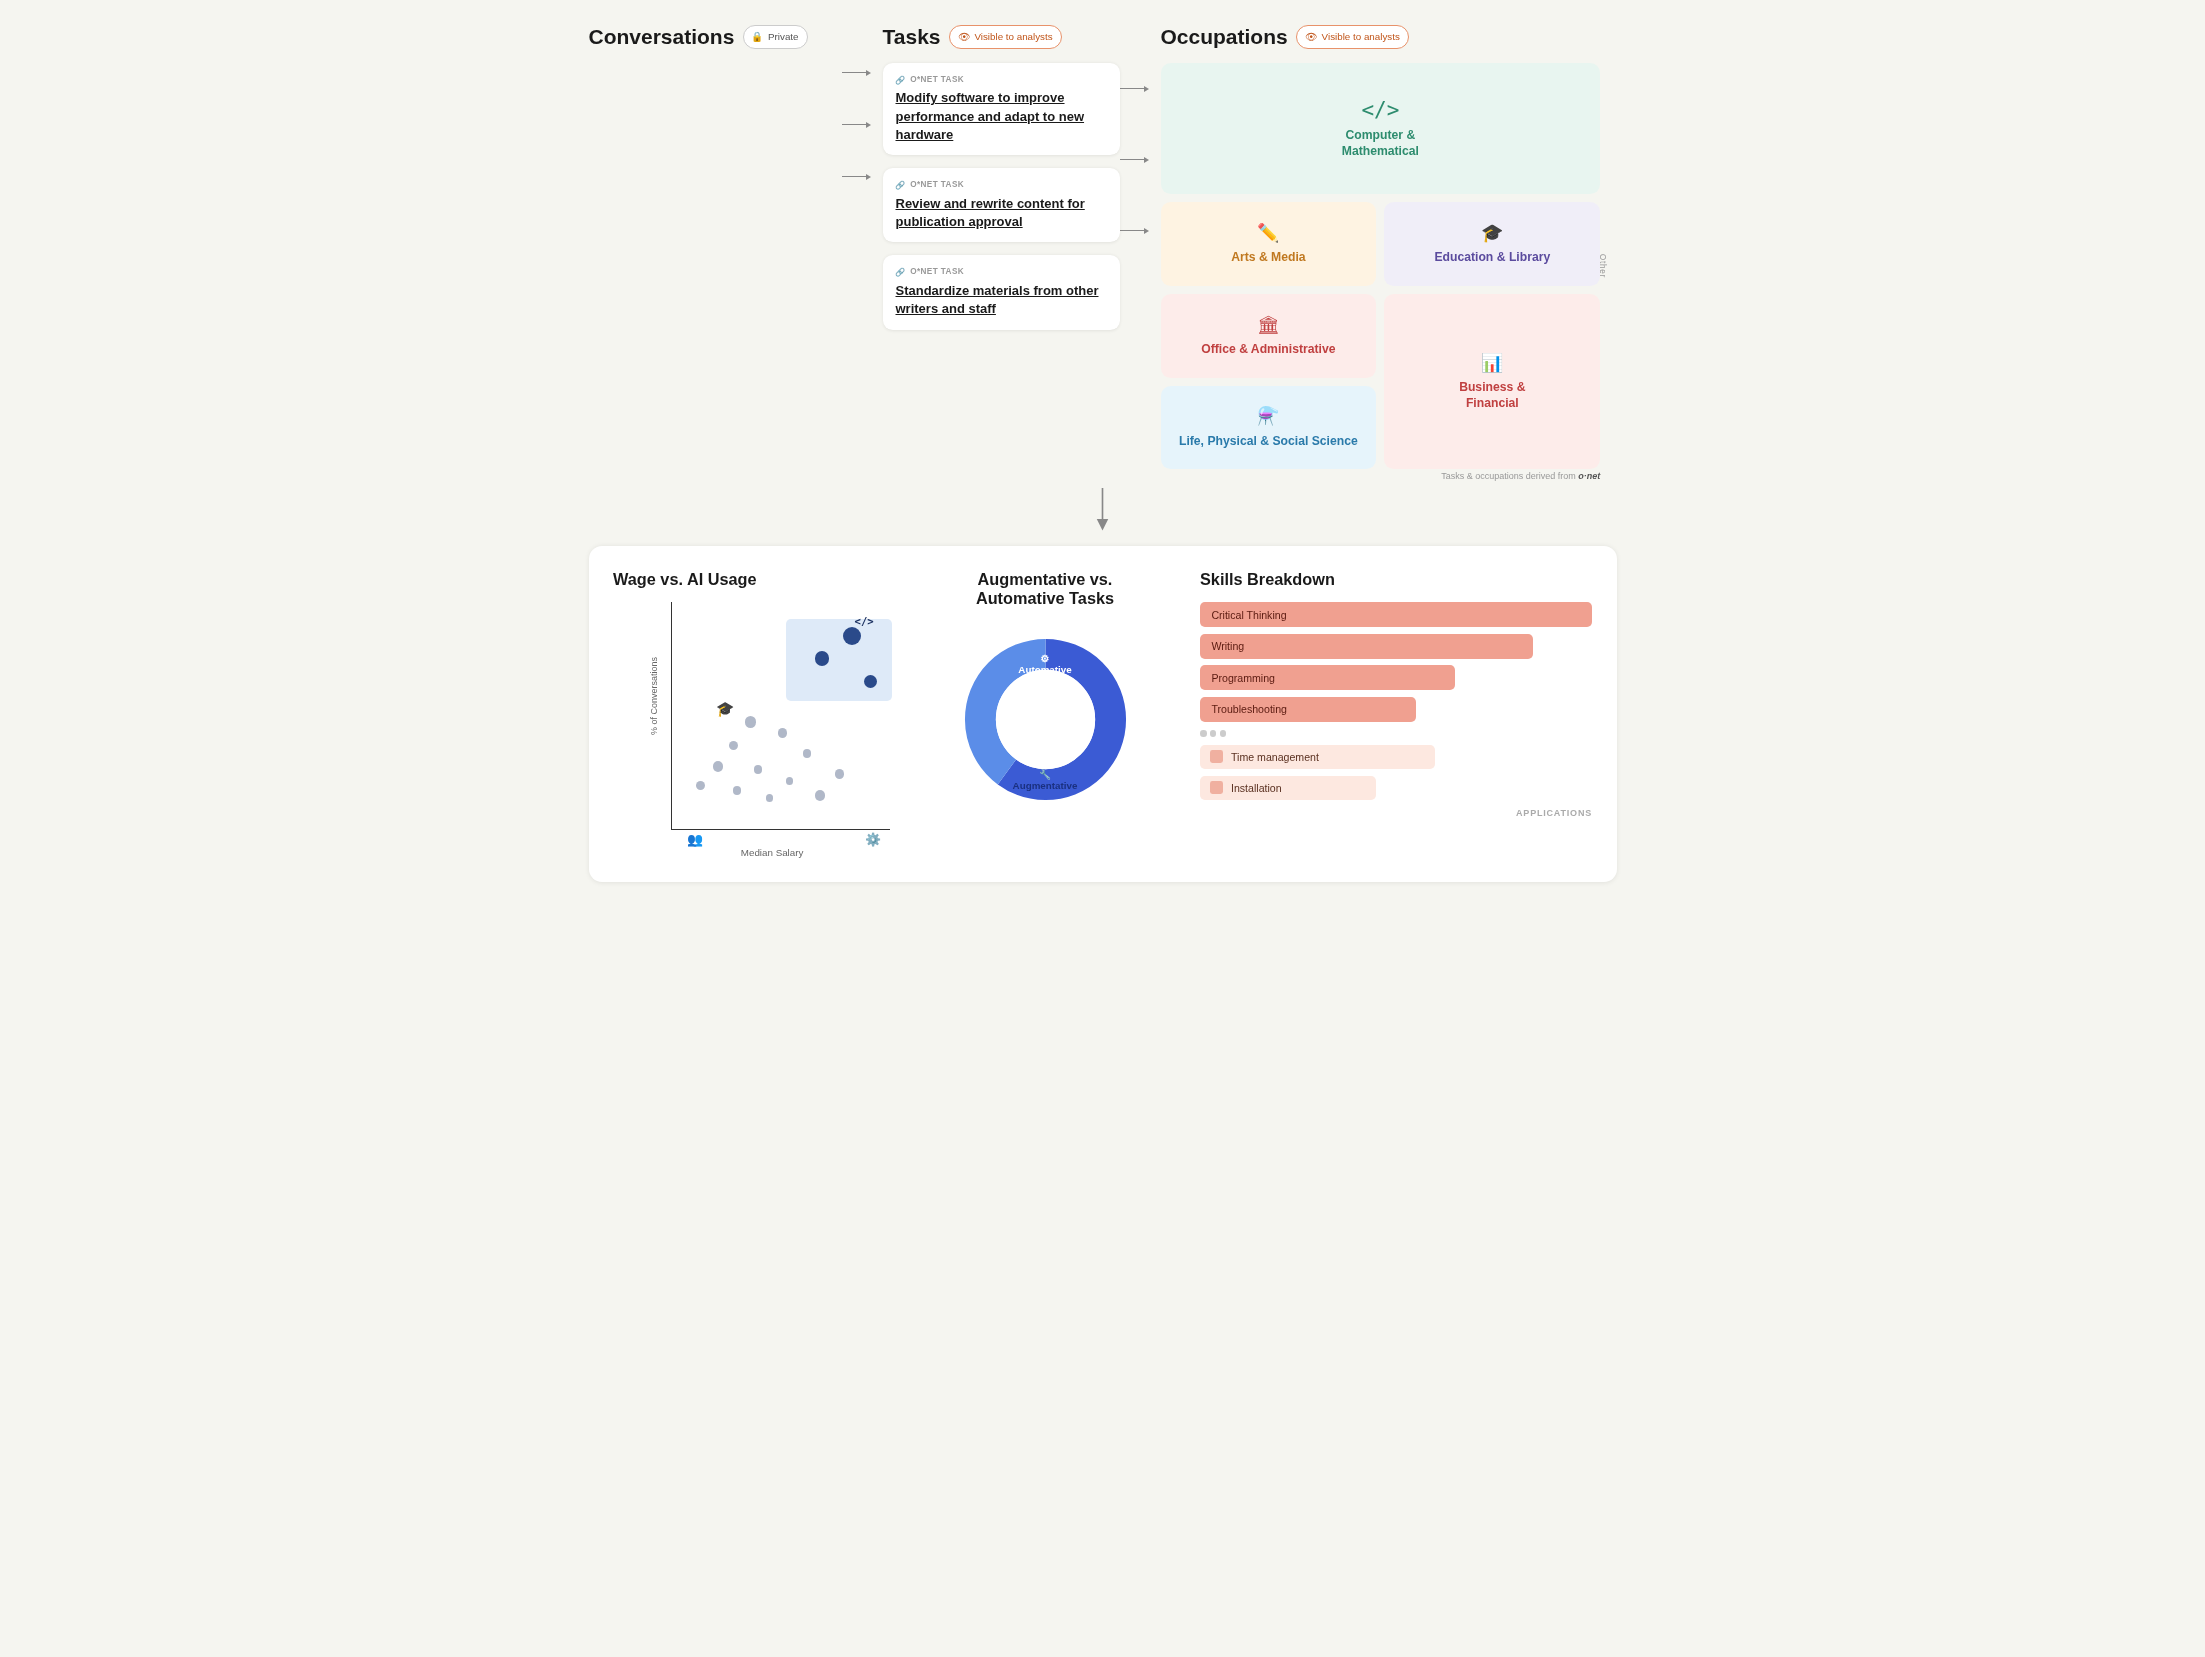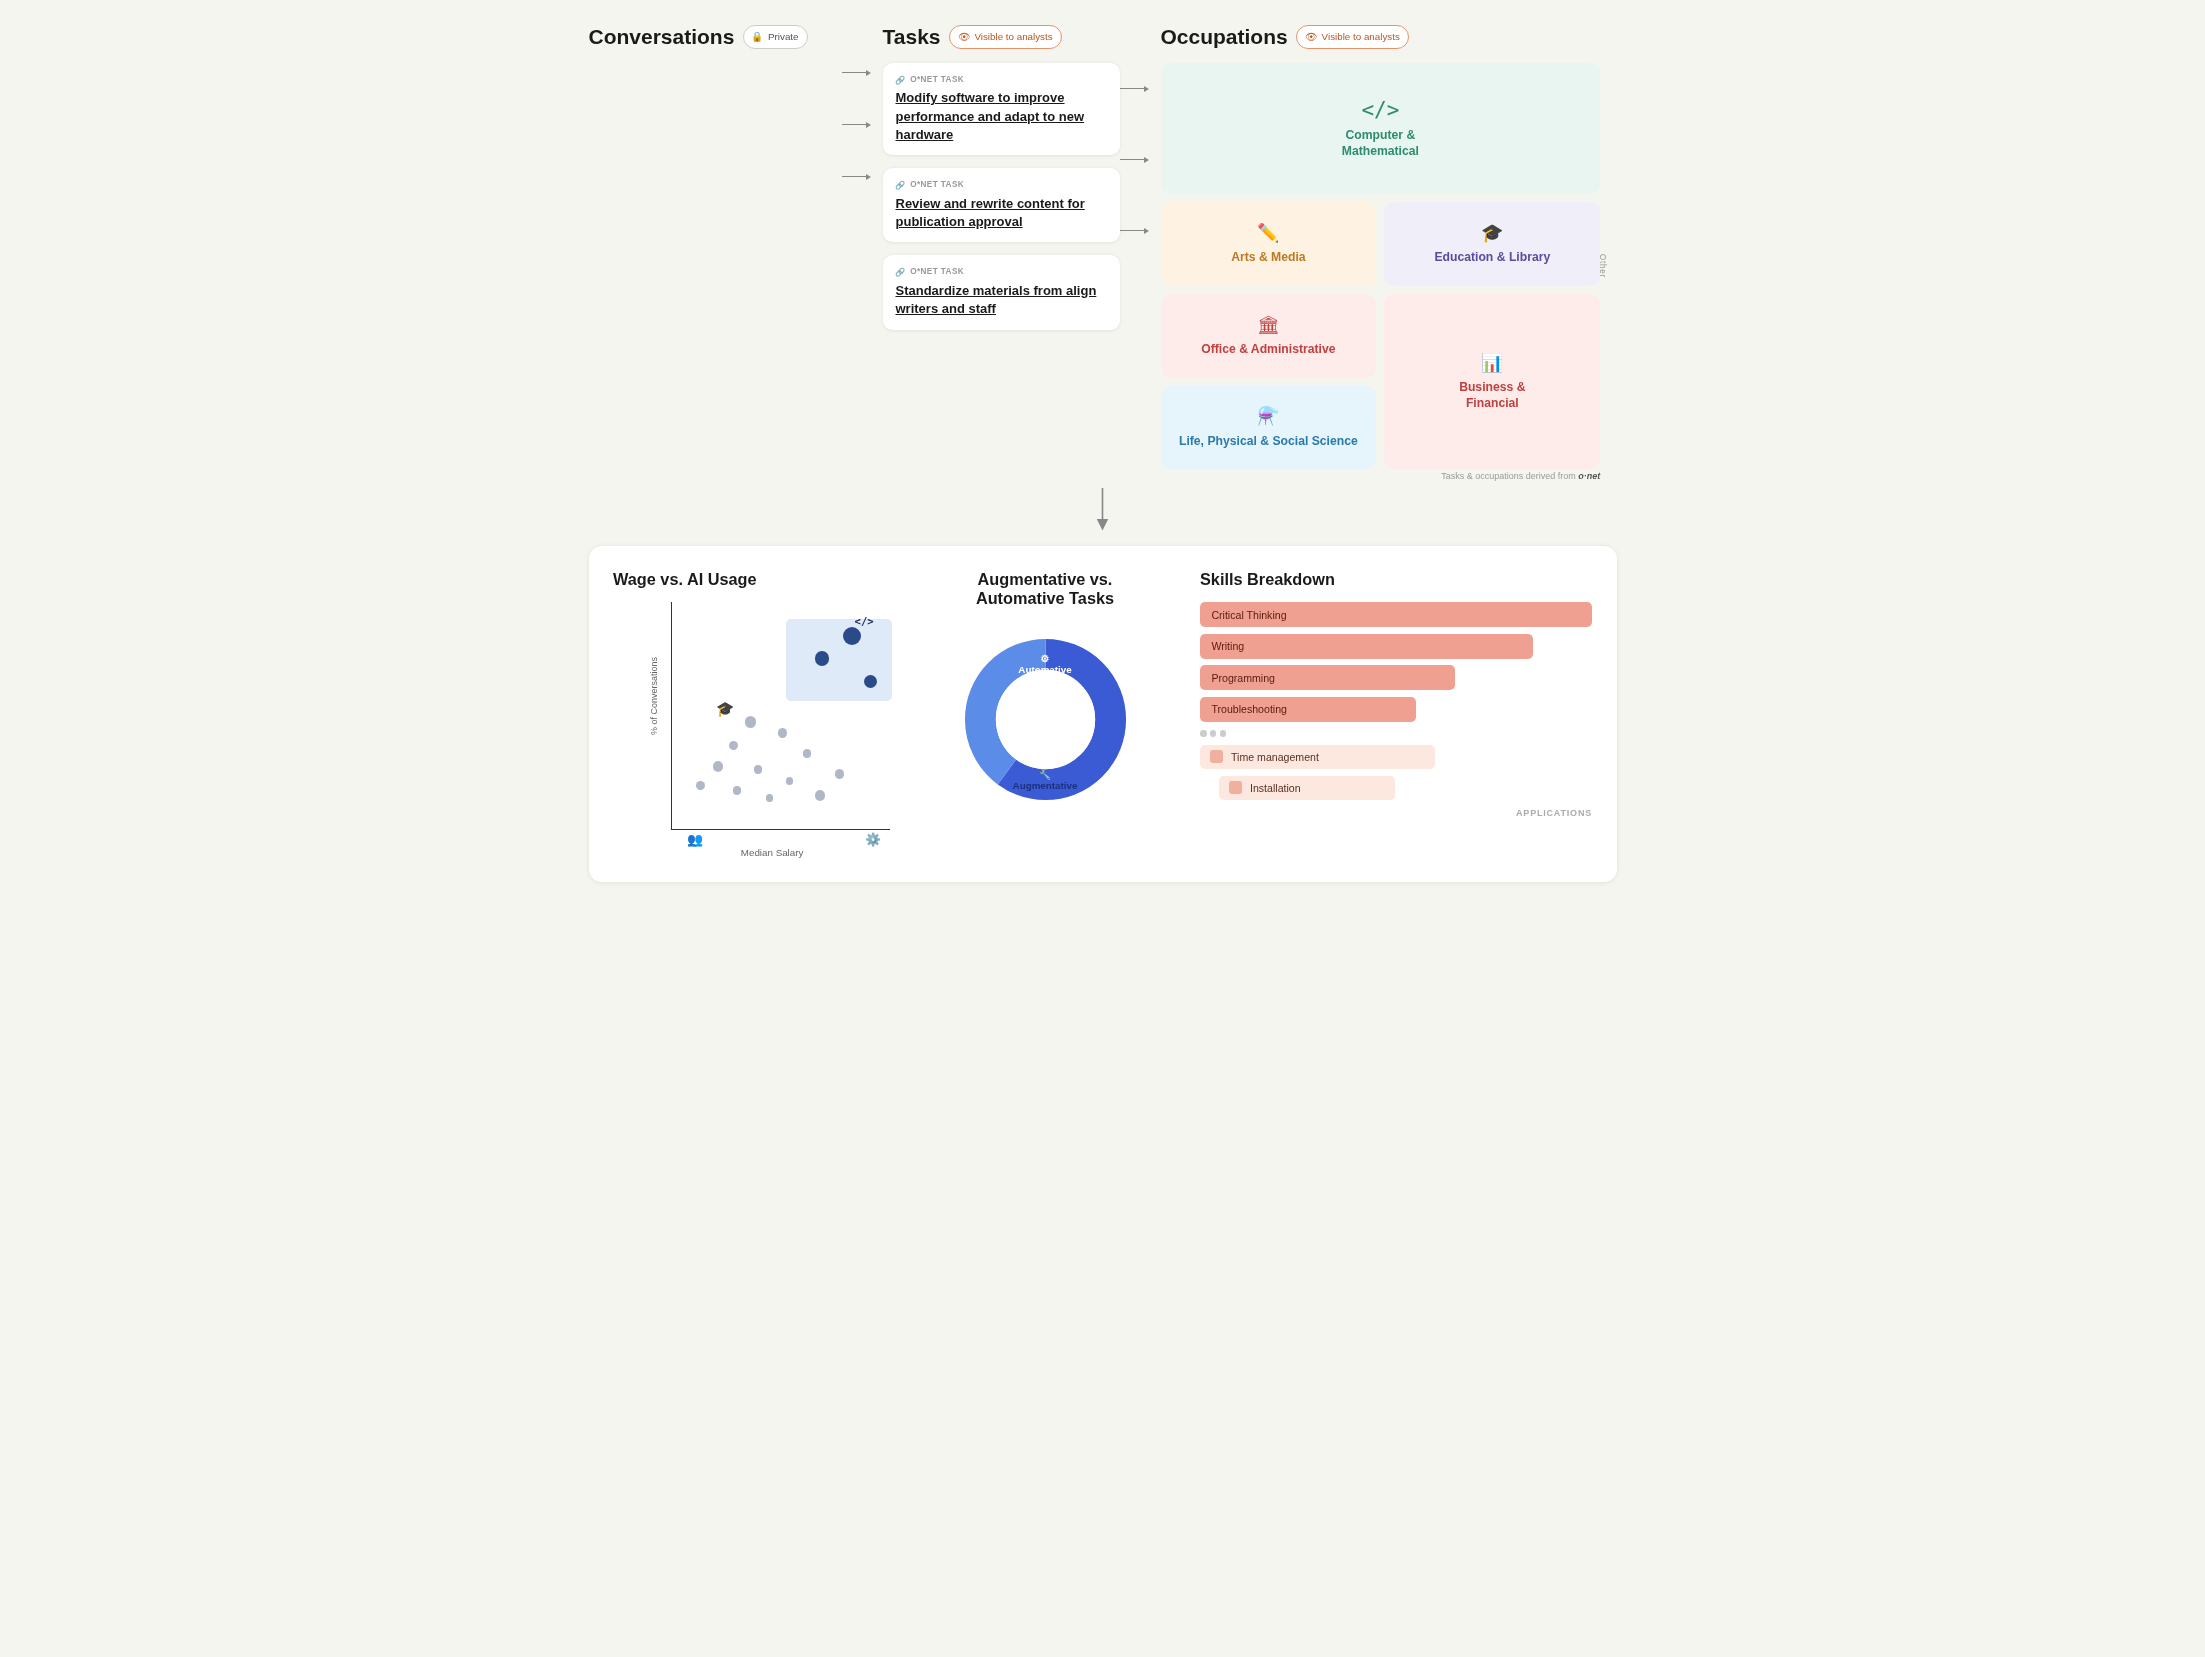--- a/index.html
+++ b/index.html
@@ -455,7 +455,7 @@
           <span>🔗</span>
           <span>O*NET TASK</span>
         </div>
-        <div class="task-text">Standardize materials from align writers and staff</div>
+        <div class="task-text">Standardize materials from other writers and staff</div>
       </div>
     </div>
 

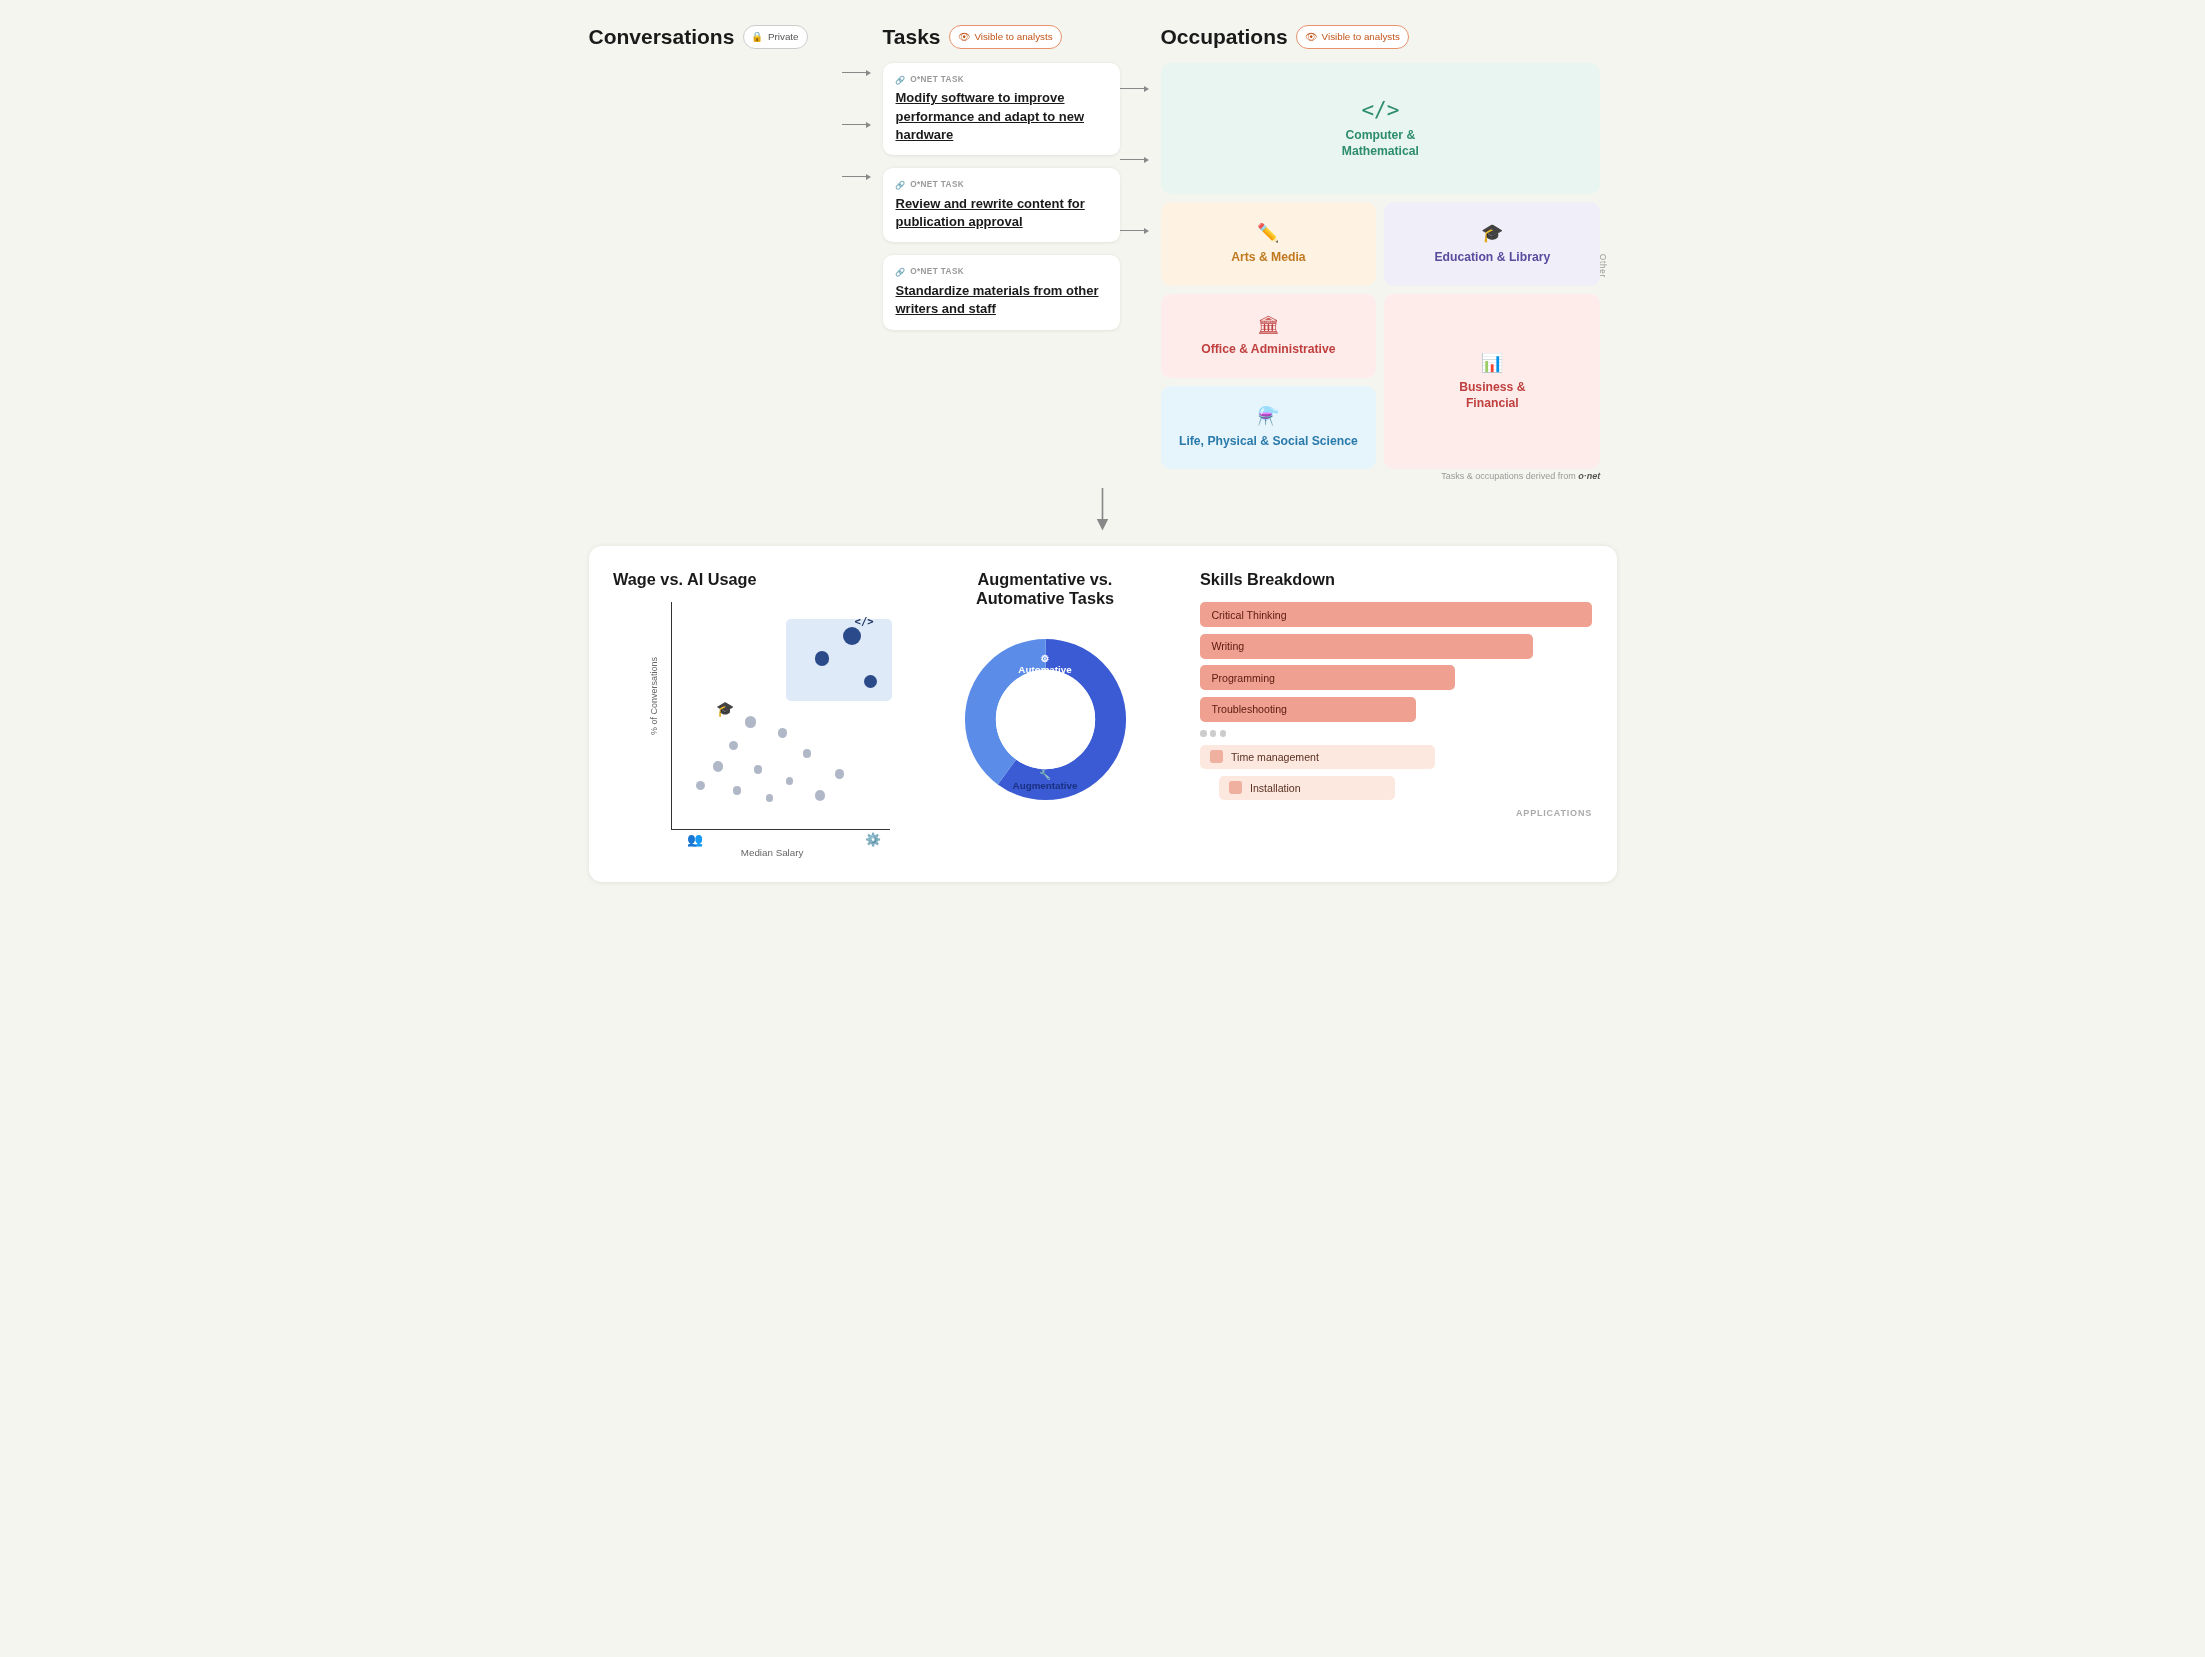--- a/index.html
+++ b/index.html
@@ -621,7 +621,7 @@
         <span>Time management</span>
       </div>
 
-      <div class="skill-bar-sm skill-bar-sm-bg" style="width:45%;margin-left:19px;">
+      <div class="skill-bar-sm skill-bar-sm-bg" style="width:45%;">
         <div class="skill-icon-sm"></div>
         <span>Installation</span>
       </div>

